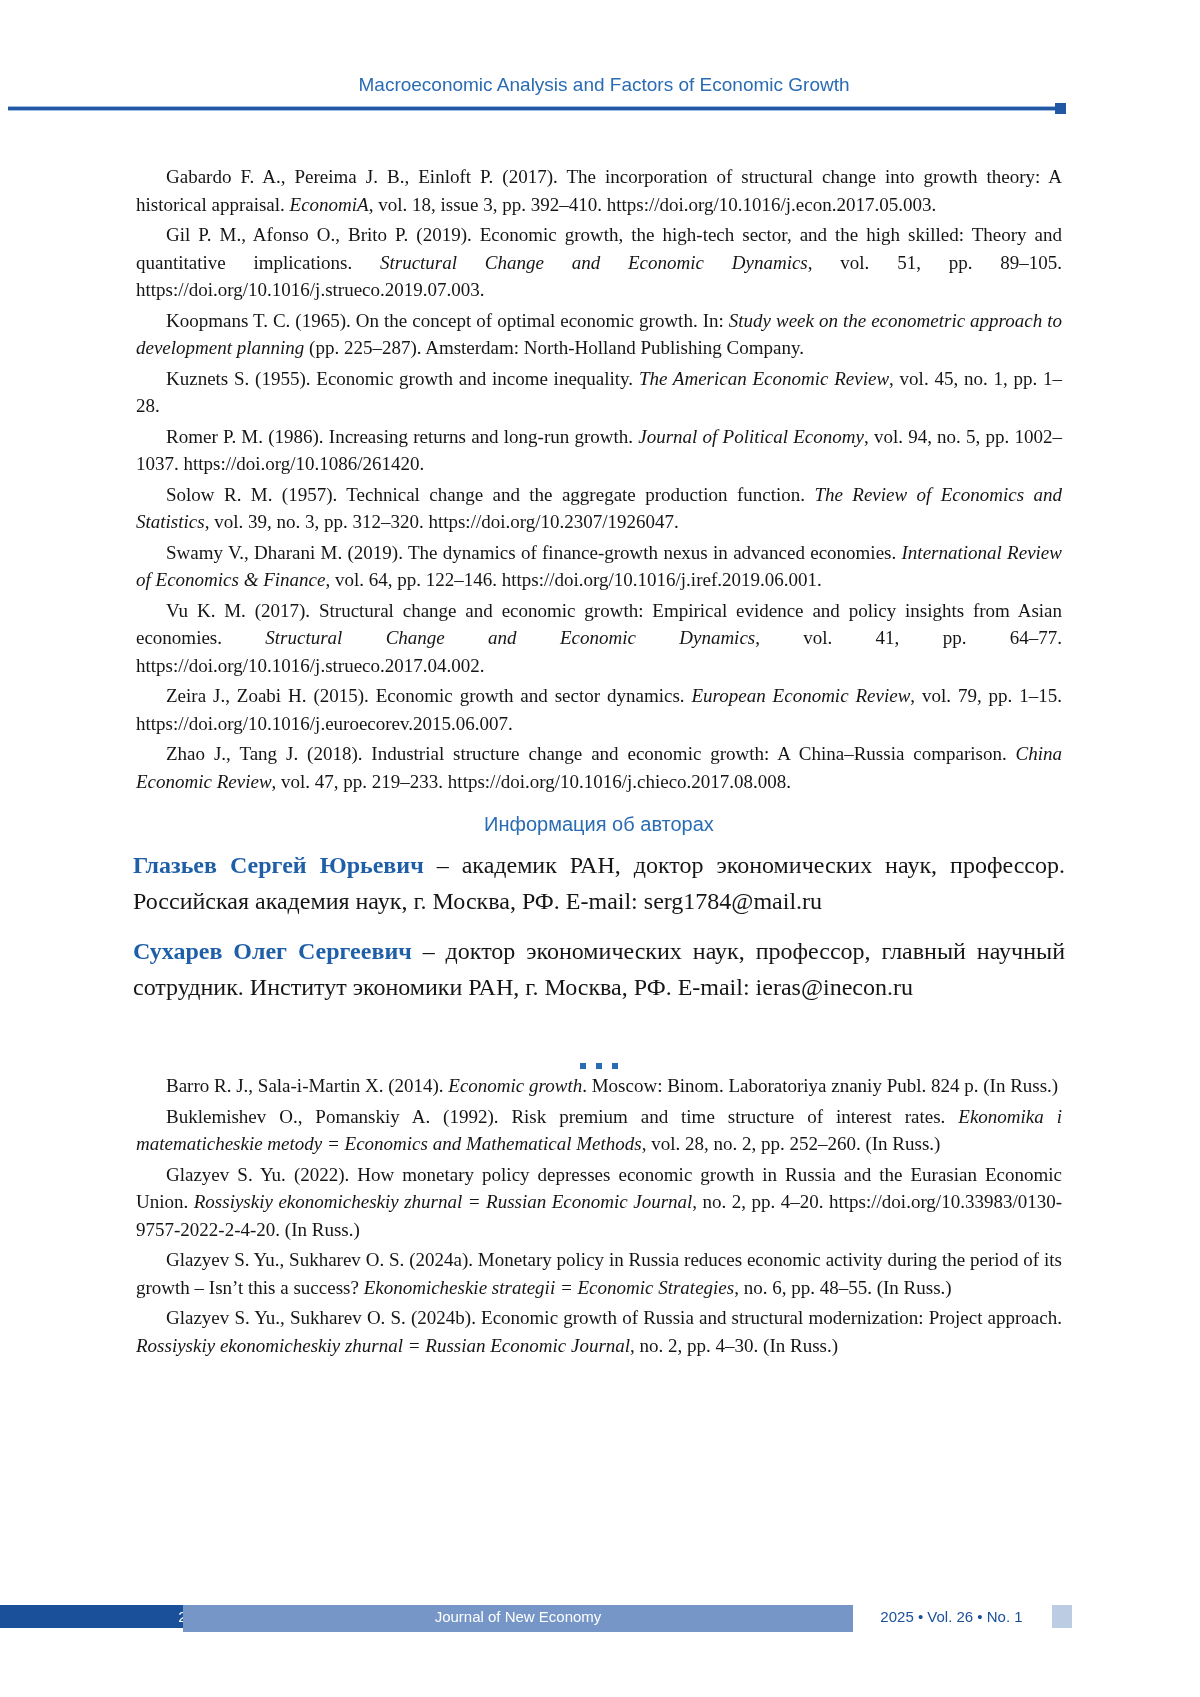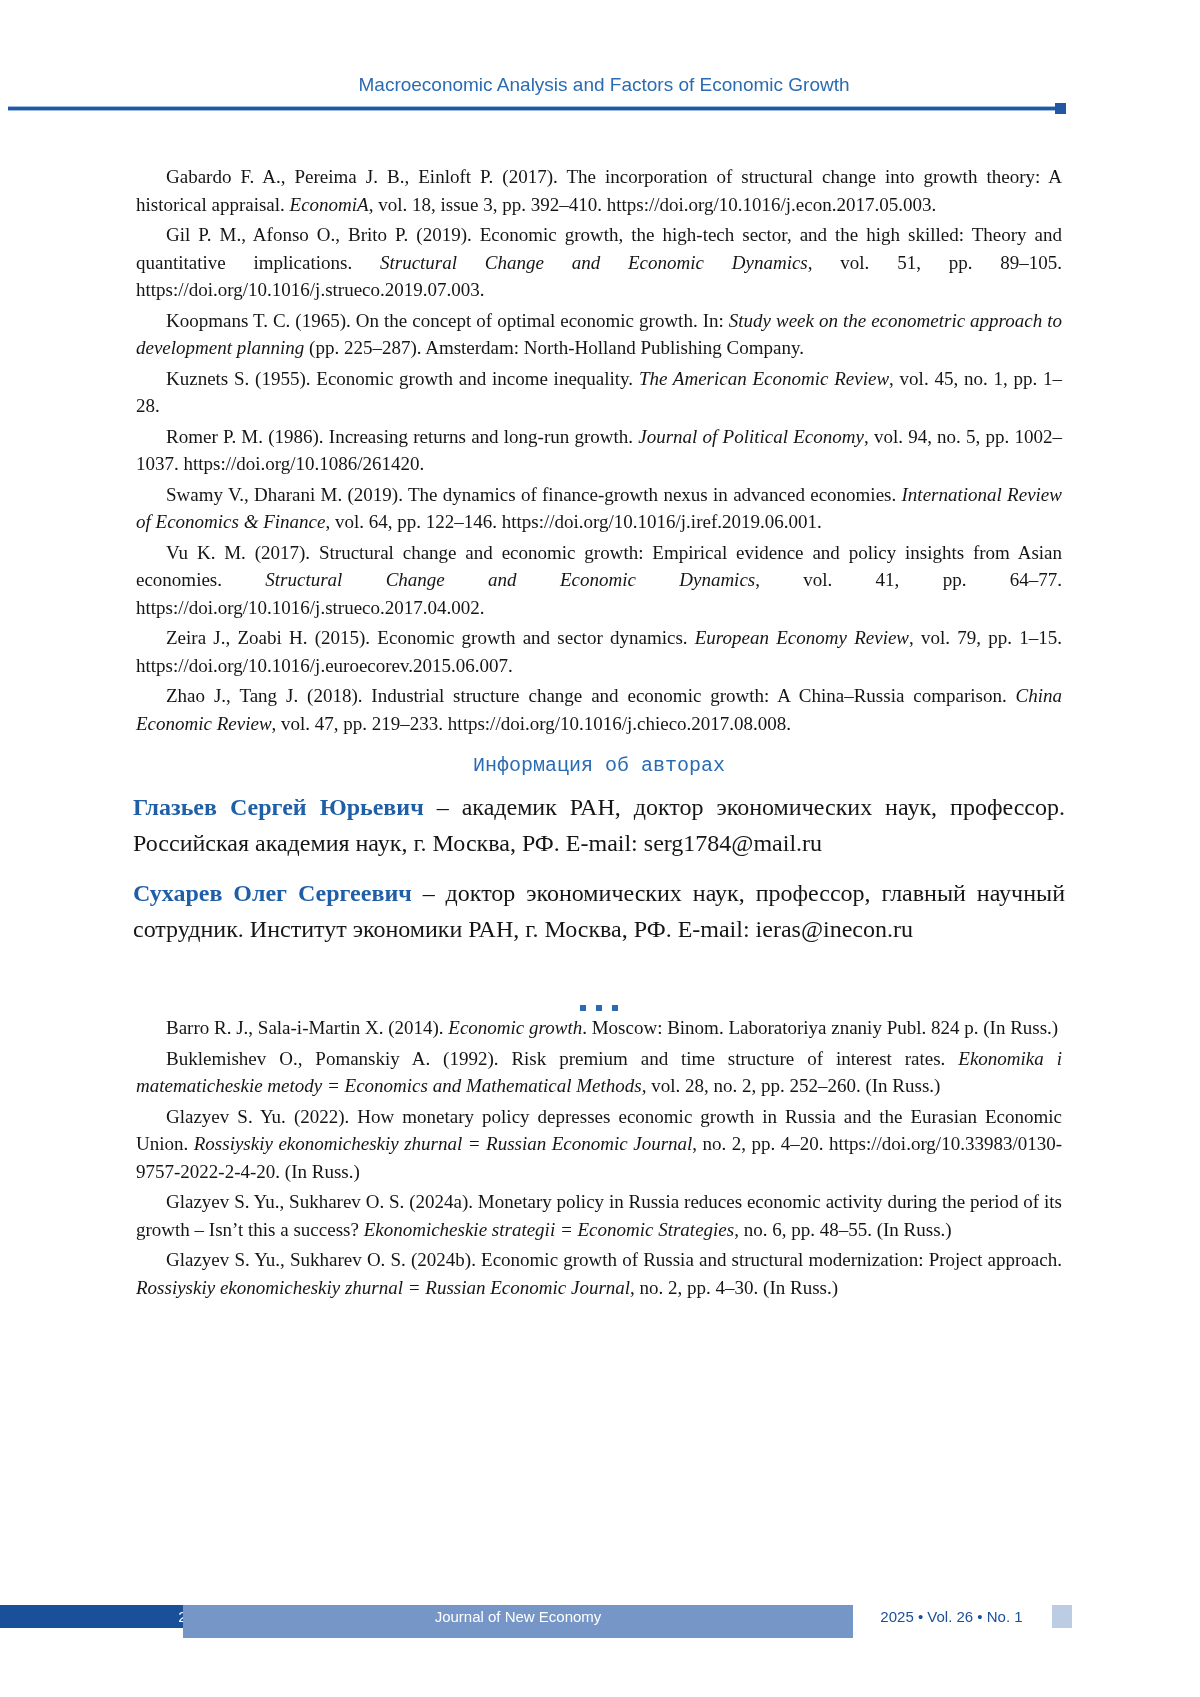--- a/index.html
+++ b/index.html
@@ -169,6 +169,7 @@
           <p class="ref-item">Koopmans T. C. (1965). On the concept of optimal economic growth. In: <em>Study week on the econometric approach to development planning</em> (pp. 225–287). Amsterdam: North-Holland Publishing Company.</p>
           <p class="ref-item">Kuznets S. (1955). Economic growth and income inequality. <em>The American Economic Review</em>, vol. 45, no. 1, pp. 1–28.</p>
           <p class="ref-item">Romer P. M. (1986). Increasing returns and long-run growth. <em>Journal of Political Economy</em>, vol. 94, no. 5, pp. 1002–1037. https://doi.org/10.1086/261420.</p>
+          <p class="ref-item">Solow R. M. (1957). Technical change and the aggregate production function. <em>The Review of Economics and Statistics</em>, vol. 39, no. 3, pp. 312–320. https://doi.org/10.2307/1926047.</p>
           <p class="ref-item">Swamy V., Dharani M. (2019). The dynamics of finance-growth nexus in advanced economies. <em>International Review of Economics &amp; Finance</em>, vol. 64, pp. 122–146. https://doi.org/10.1016/j.iref.2019.06.001.</p>
           <p class="ref-item">Vu K. M. (2017). Structural change and economic growth: Empirical evidence and policy insights from Asian economies. <em>Structural Change and Economic Dynamics</em>, vol. 41, pp. 64–77. https://doi.org/10.1016/j.strueco.2017.04.002.</p>
           <p class="ref-item">Zeira J., Zoabi H. (2015). Economic growth and sector dynamics. <em>European Economy Review</em>, vol. 79, pp. 1–15. https://doi.org/10.1016/j.euroecorev.2015.06.007.</p>

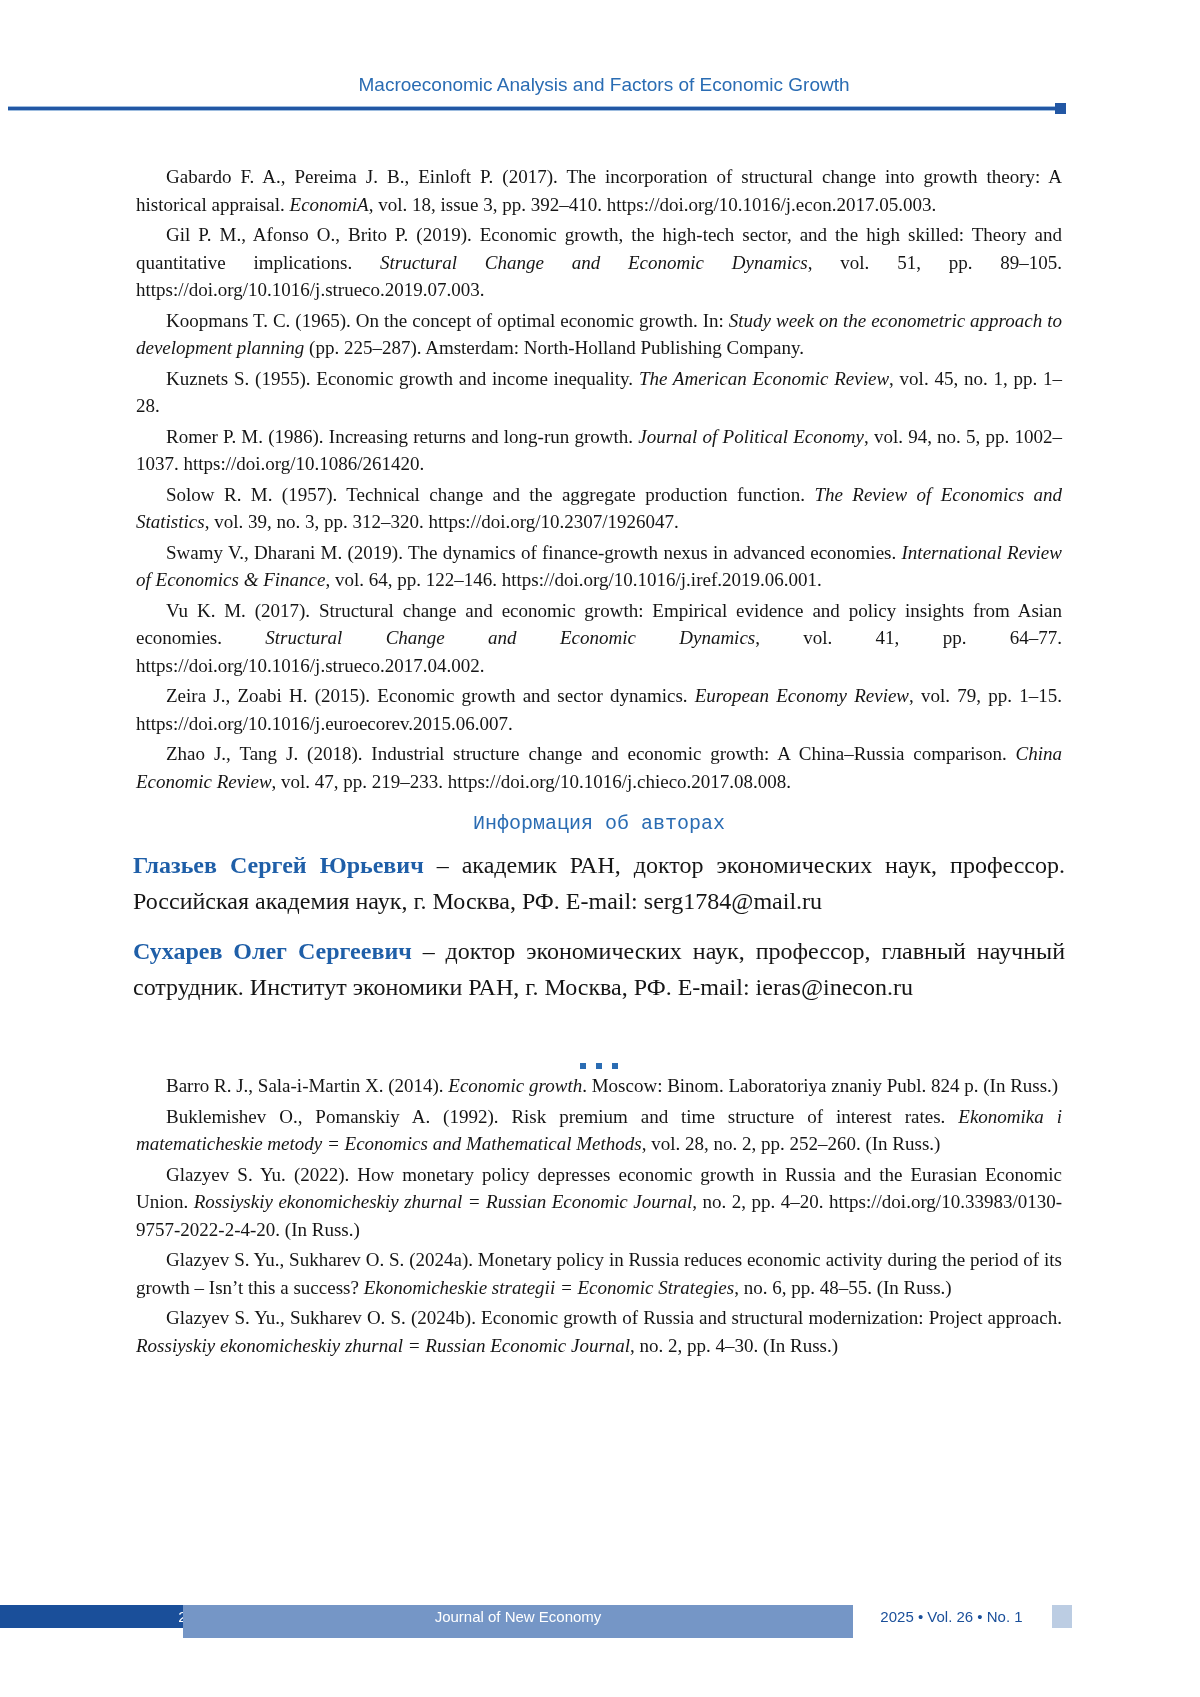--- a/index.html
+++ b/index.html
@@ -172,7 +172,7 @@
           <p class="ref-item">Solow R. M. (1957). Technical change and the aggregate production function. <em>The Review of Economics and Statistics</em>, vol. 39, no. 3, pp. 312–320. https://doi.org/10.2307/1926047.</p>
           <p class="ref-item">Swamy V., Dharani M. (2019). The dynamics of finance-growth nexus in advanced economies. <em>International Review of Economics &amp; Finance</em>, vol. 64, pp. 122–146. https://doi.org/10.1016/j.iref.2019.06.001.</p>
           <p class="ref-item">Vu K. M. (2017). Structural change and economic growth: Empirical evidence and policy insights from Asian economies. <em>Structural Change and Economic Dynamics</em>, vol. 41, pp. 64–77. https://doi.org/10.1016/j.strueco.2017.04.002.</p>
-          <p class="ref-item">Zeira J., Zoabi H. (2015). Economic growth and sector dynamics. <em>European Economy Review</em>, vol. 79, pp. 1–15. https://doi.org/10.1016/j.euroecorev.2015.06.007.</p>
+          <p class="ref-item">Zeira J., Zoabi H. (2015). Economic growth and sector dynamics. <em>European Economic Review</em>, vol. 79, pp. 1–15. https://doi.org/10.1016/j.euroecorev.2015.06.007.</p>
           <p class="ref-item">Zhao J., Tang J. (2018). Industrial structure change and economic growth: A China–Russia comparison. <em>China Economic Review</em>, vol. 47, pp. 219–233. https://doi.org/10.1016/j.chieco.2017.08.008.</p>
         </div>
     </section>

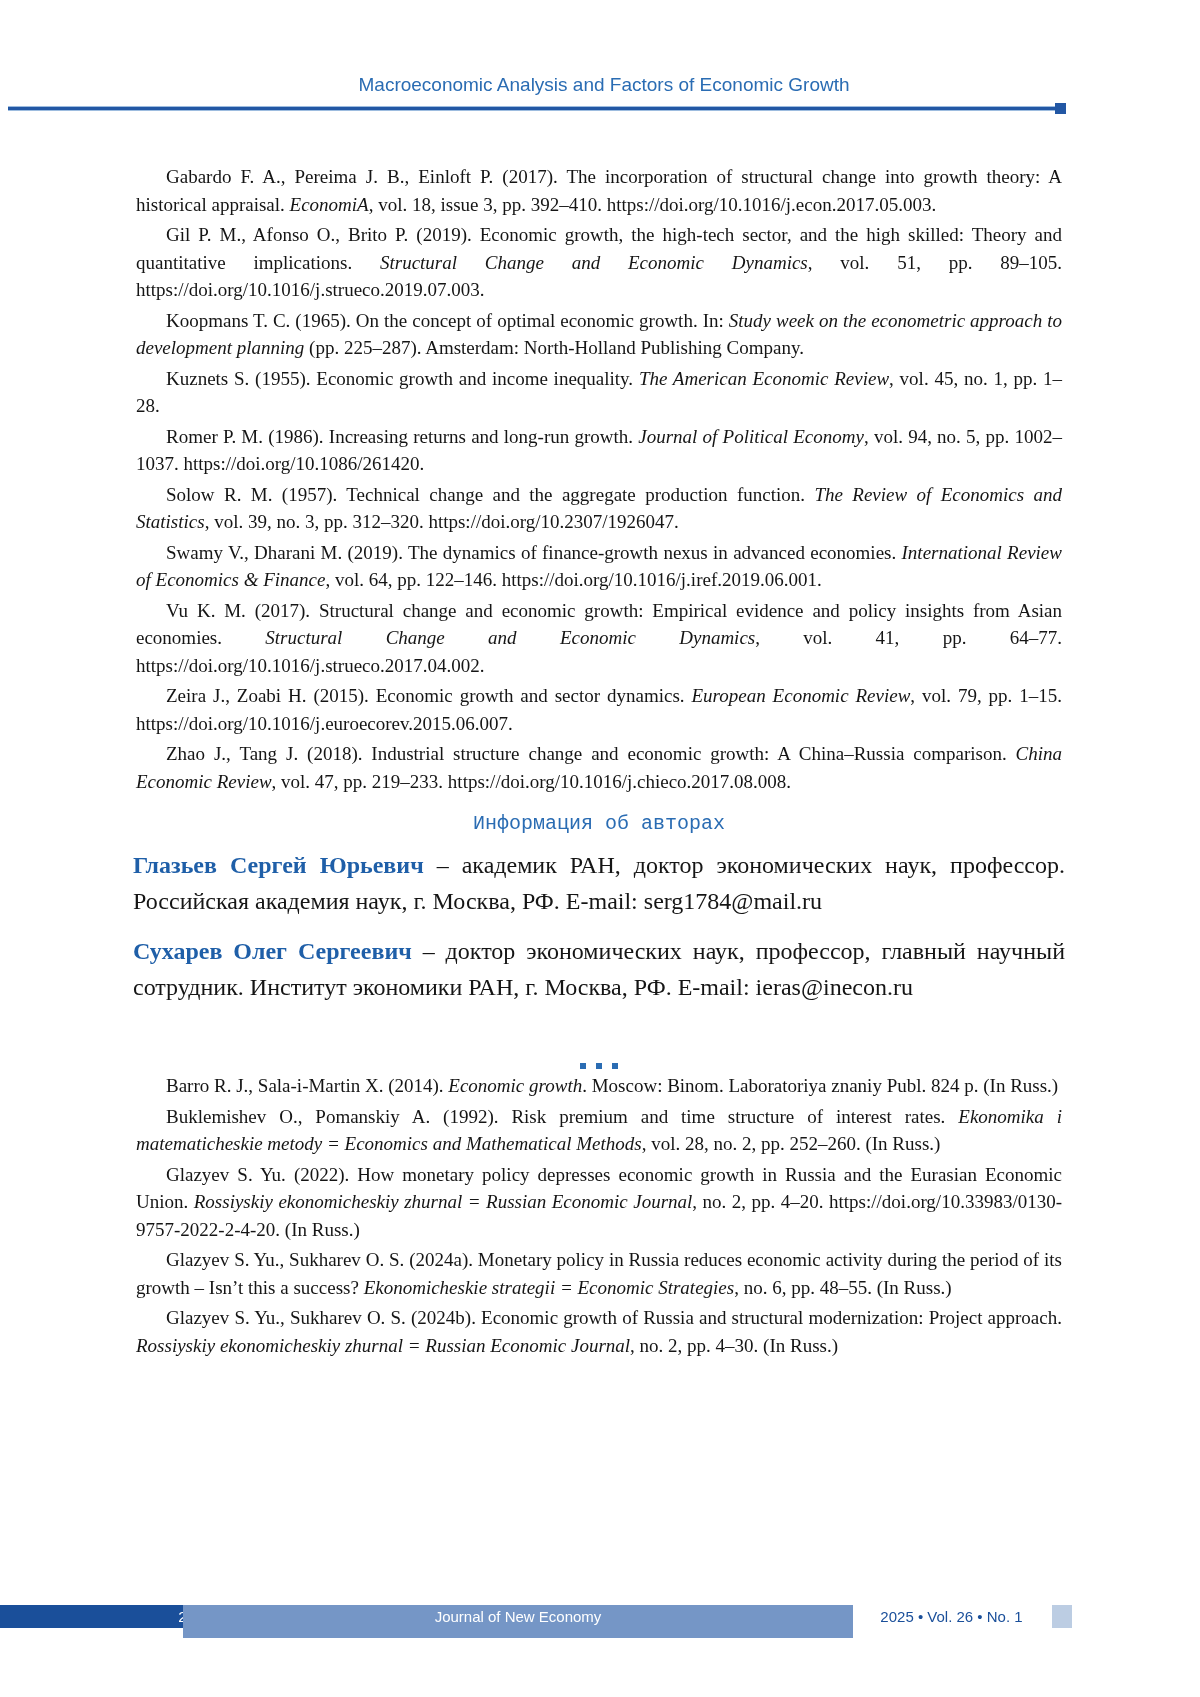--- a/index.html
+++ b/index.html
@@ -68,7 +68,7 @@
   .section-heading {
     margin: 16px;
     text-align: center;
-    font-family: Liberation Mono, monospace;
+    font-family: Liberation Sans, sans-serif;
     font-weight: normal;
     font-size: 20px;
     line-height: 26px;

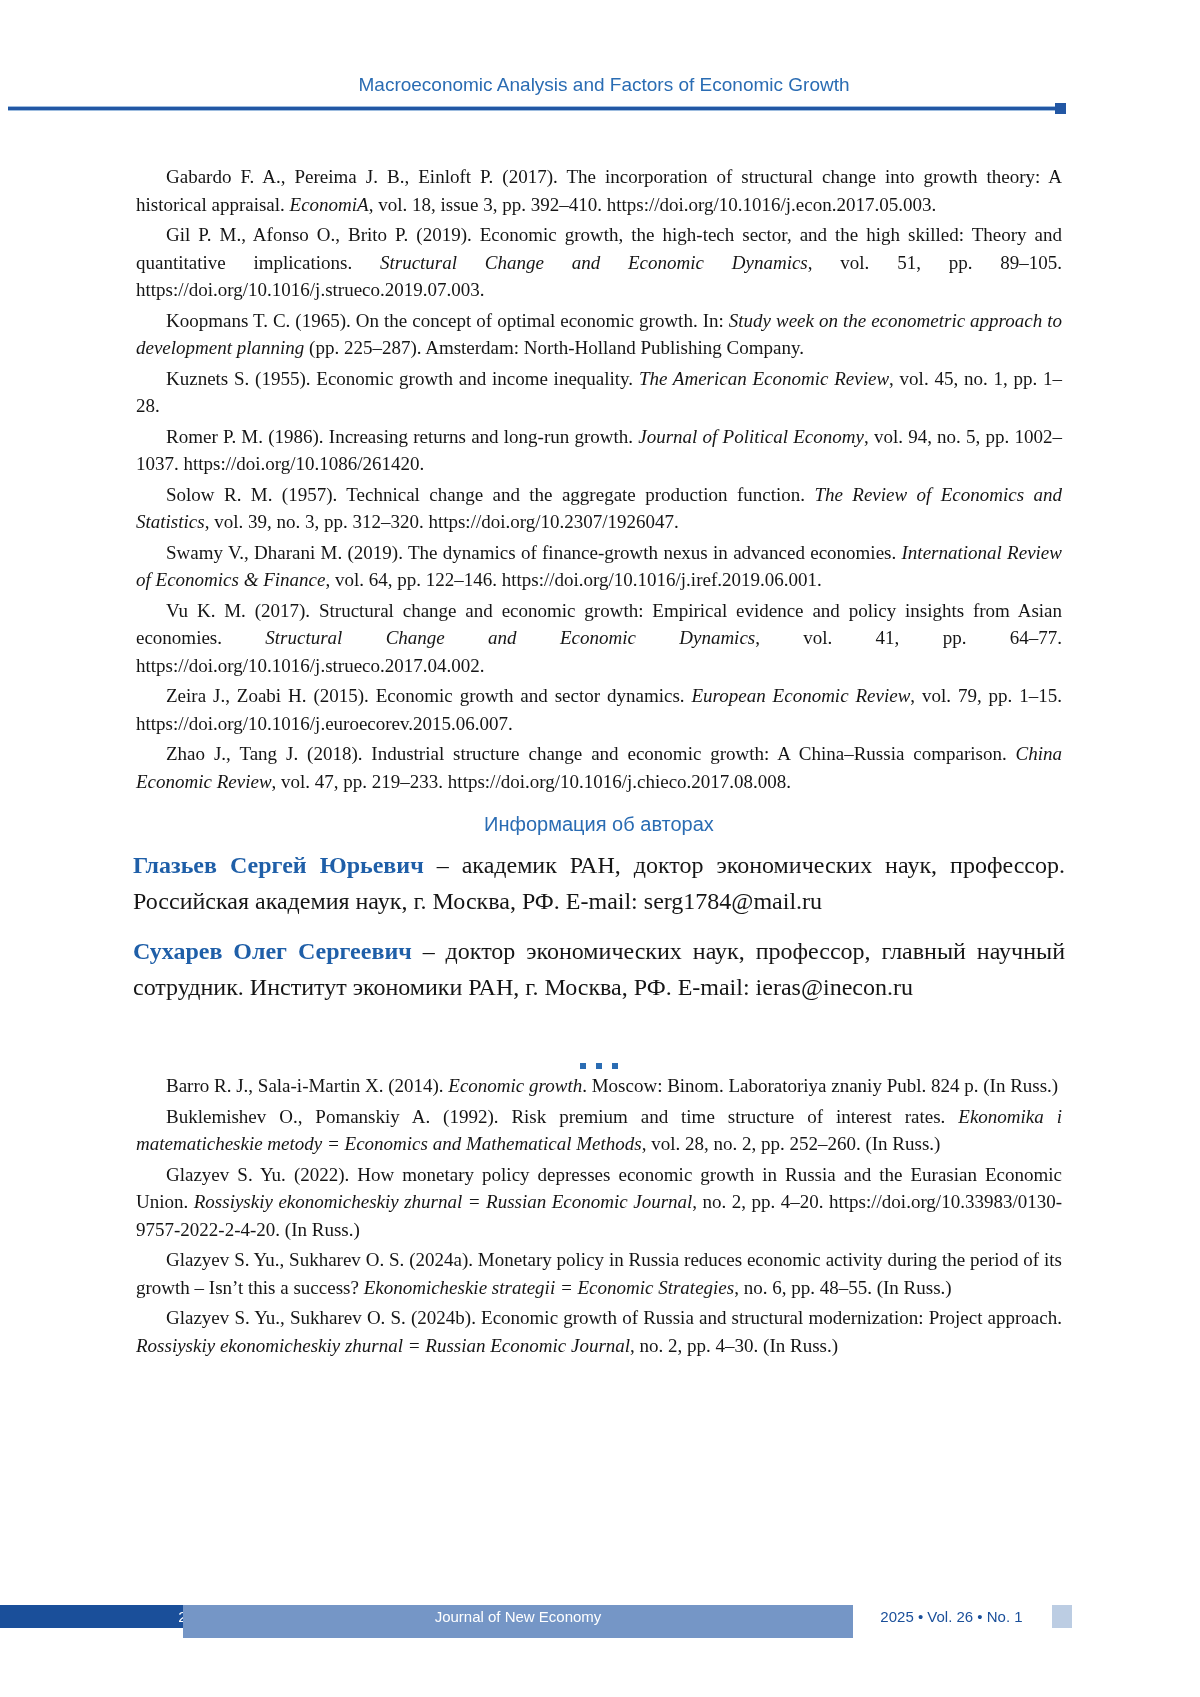--- a/index.html
+++ b/index.html
@@ -127,7 +127,7 @@
   .footer-journal-bar {
     position: absolute;
     left: 183px; top: 0;
-    width: 670px; height: 33px;
+    width: 670px; height: 27px;
     background: var(--footer-steel);
     color: #ffffff;
     text-align: center;

